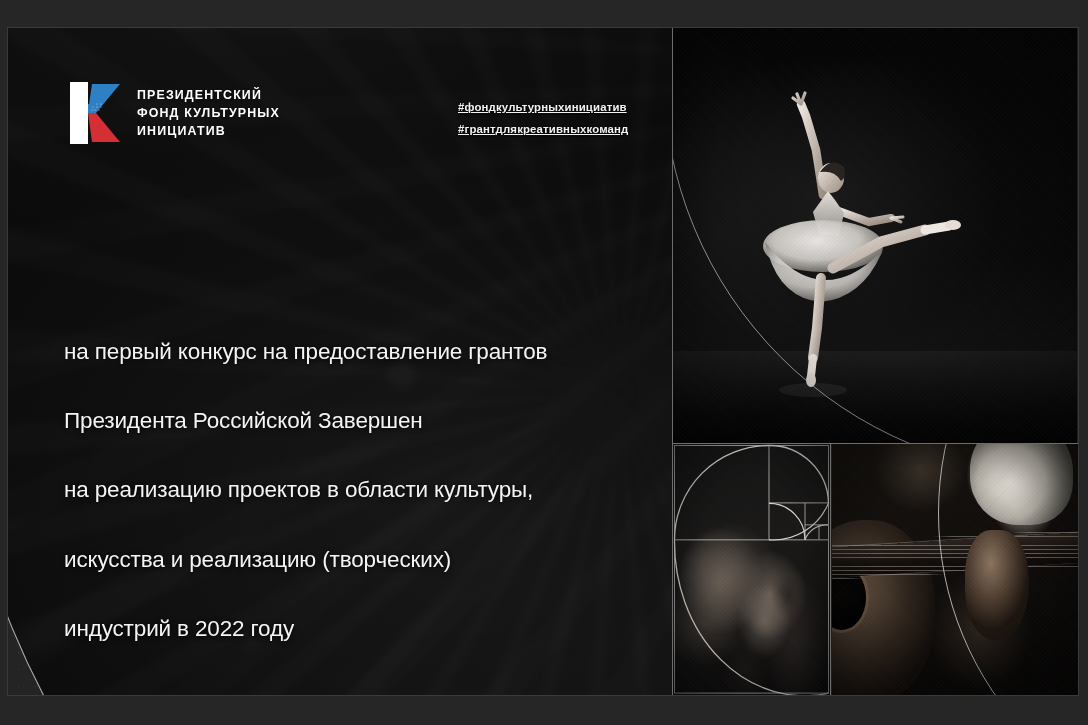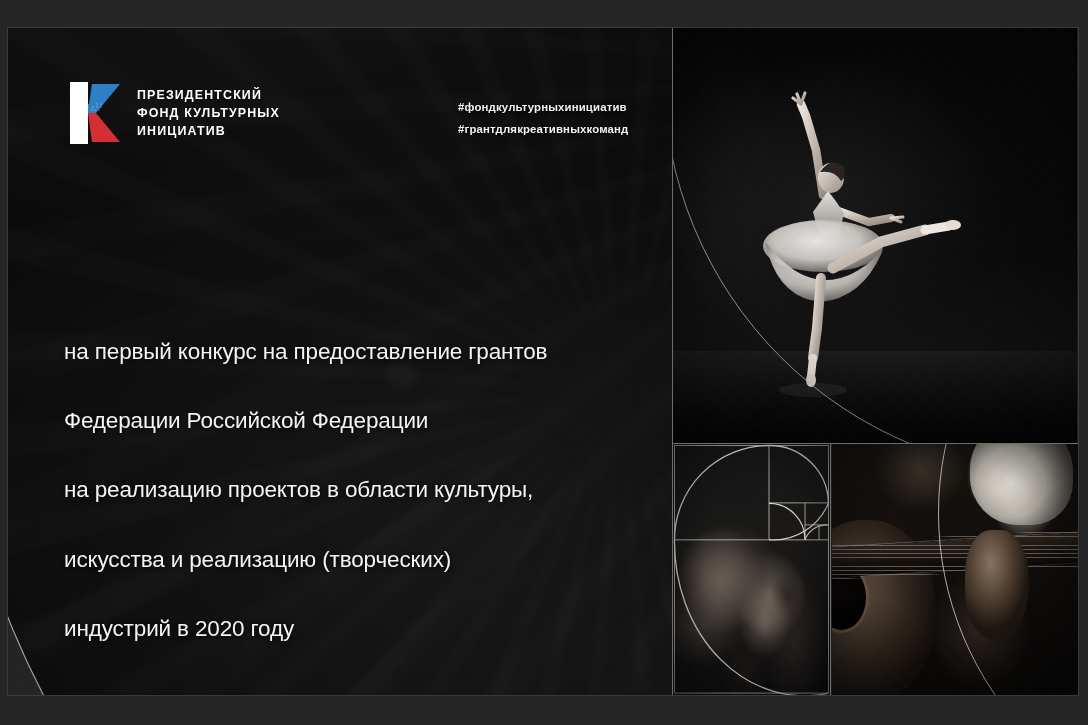--- a/index.html
+++ b/index.html
@@ -99,6 +99,7 @@
     color:#f2f2f2;font-size:11.4px;font-weight:600;
     letter-spacing:.15px;line-height:1.92;
     text-shadow:0 1px 3px rgba(0,0,0,.9);
+    text-decoration:underline;
   }
 
   

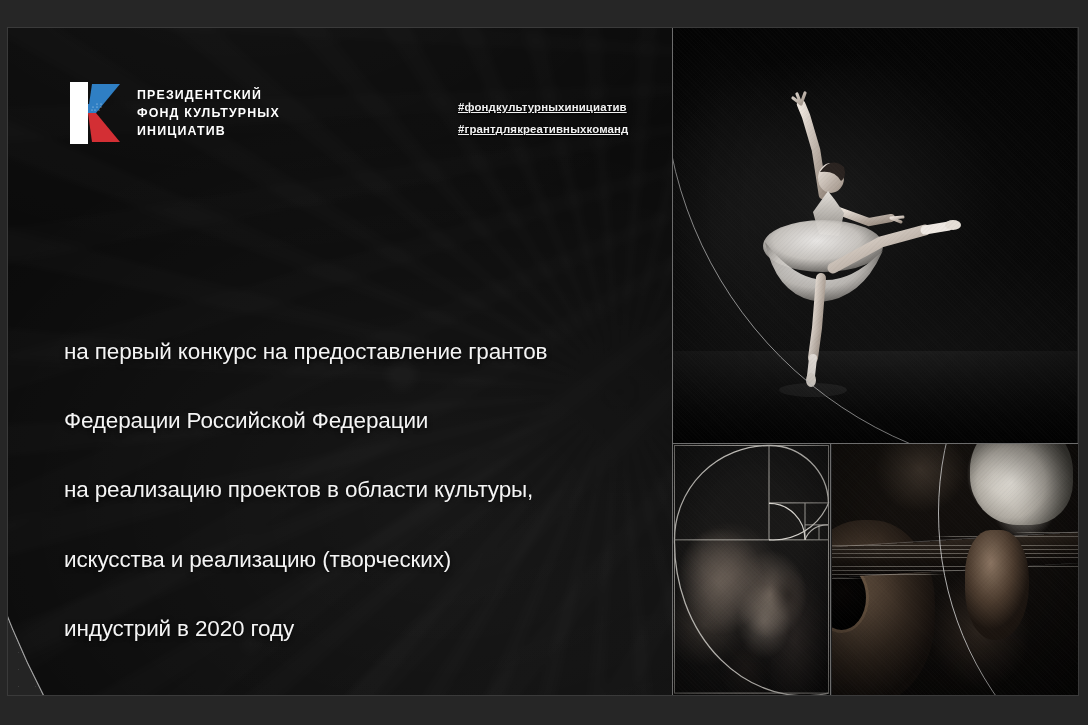--- a/index.html
+++ b/index.html
@@ -295,7 +295,7 @@
 
       <div class="copy">
         <div class="sub-line">на первый конкурс на предоставление грантов</div>
-        <div class="sub-line">Федерации Российской Федерации</div>
+        <div class="sub-line">Президента Российской Завершен</div>
         <div class="sub-line">на реализацию проектов в области культуры,</div>
         <div class="sub-line">искусства и реализацию (творческих)</div>
         <div class="sub-line">индустрий в 2020 году</div>

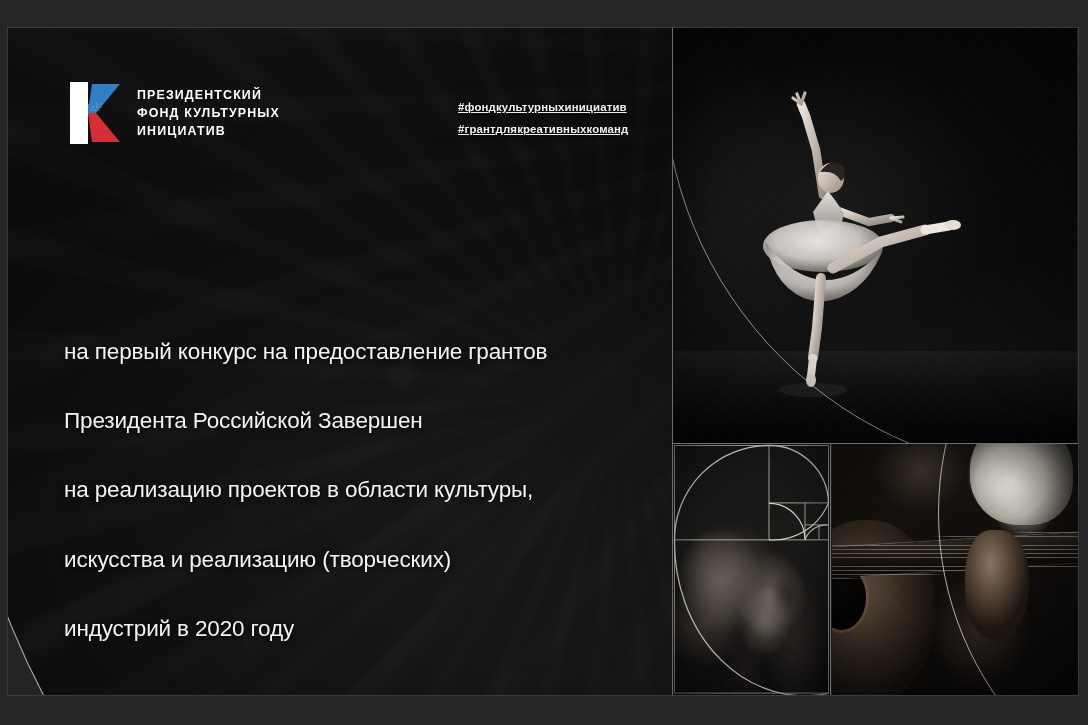--- a/index.html
+++ b/index.html
@@ -298,7 +298,7 @@
         <div class="sub-line">Президента Российской Завершен</div>
         <div class="sub-line">на реализацию проектов в области культуры,</div>
         <div class="sub-line">искусства и реализацию (творческих)</div>
-        <div class="sub-line">индустрий в 2020 году</div>
+        <div class="sub-line">индустрий в 2022 году</div>
       </div>
     </div>
 

